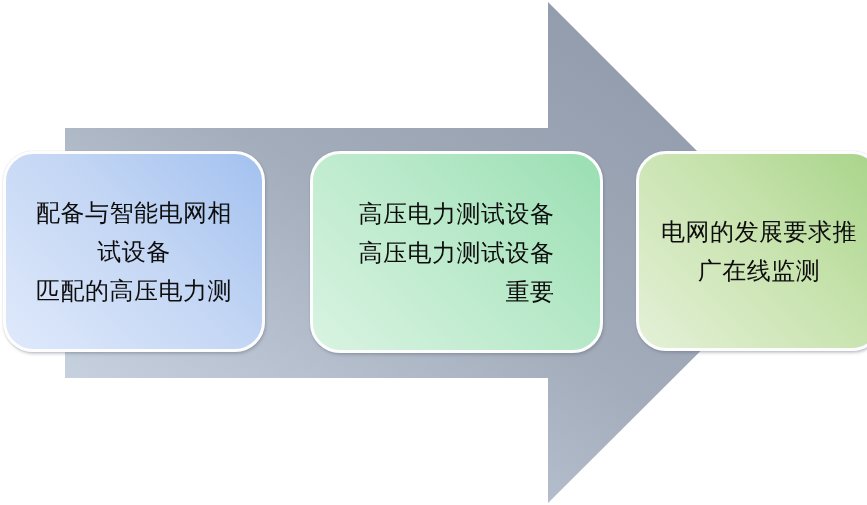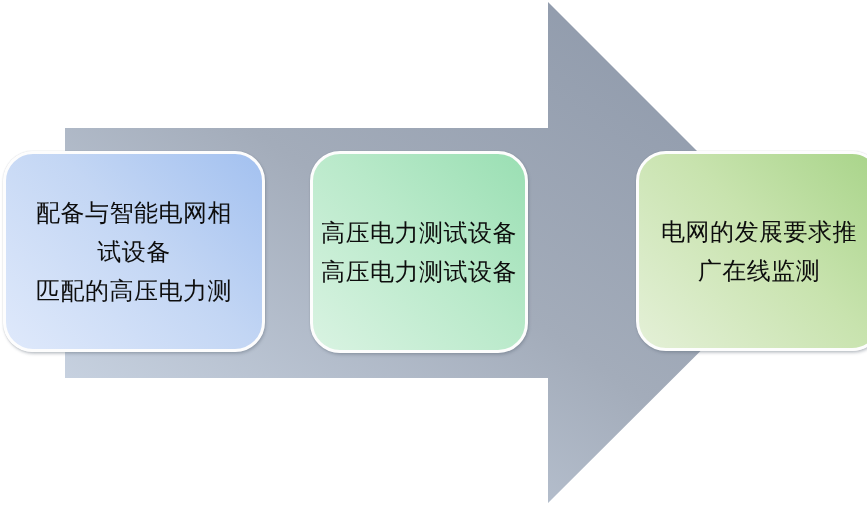--- a/index.html
+++ b/index.html
@@ -46,7 +46,7 @@
     background: linear-gradient(225deg, #a3c1f0 0%, #c3d6f4 45%, #dfe9fb 100%);
   }
   .box-2 {
-    left: 310px; top: 151px; width: 218px; height: 202px;
+    left: 310px; top: 151px; width: 293px; height: 202px;
     background: linear-gradient(225deg, #9adfb3 0%, #b8e9c9 45%, #d9f3e2 100%);
     text-align: right;
   }

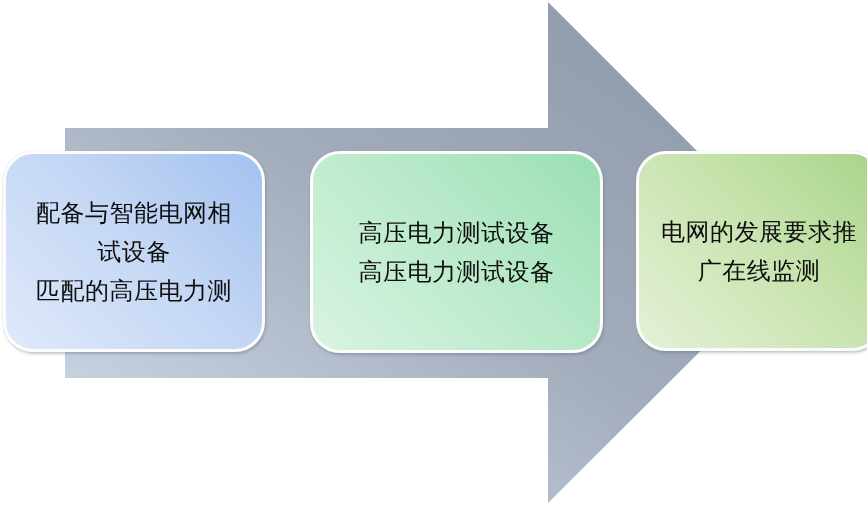--- a/index.html
+++ b/index.html
@@ -83,6 +83,7 @@
     <div class="box-text">
       <span class="line">高压电力测试设备</span>
       <span class="line">高压电力测试设备</span>
+      <span class="line">重要</span>
     </div>
   </div>
 

